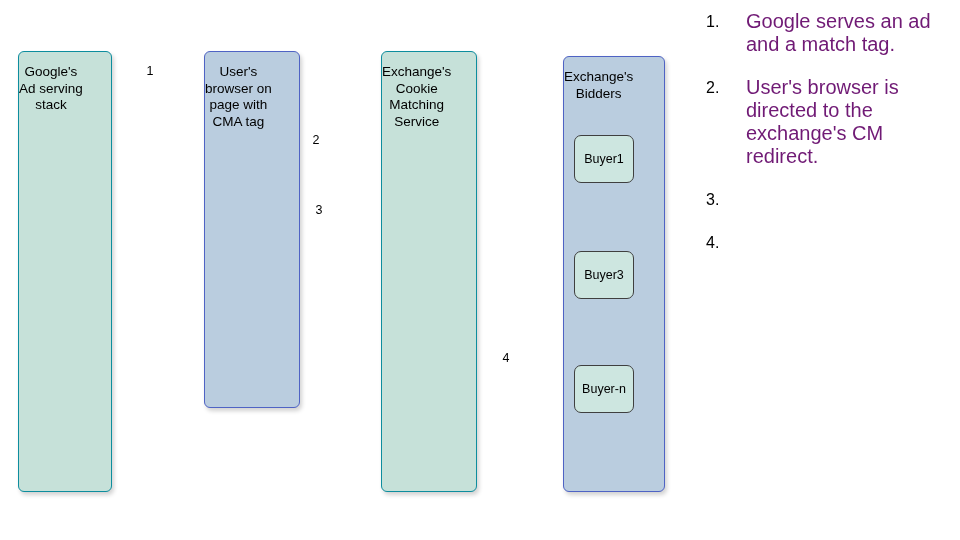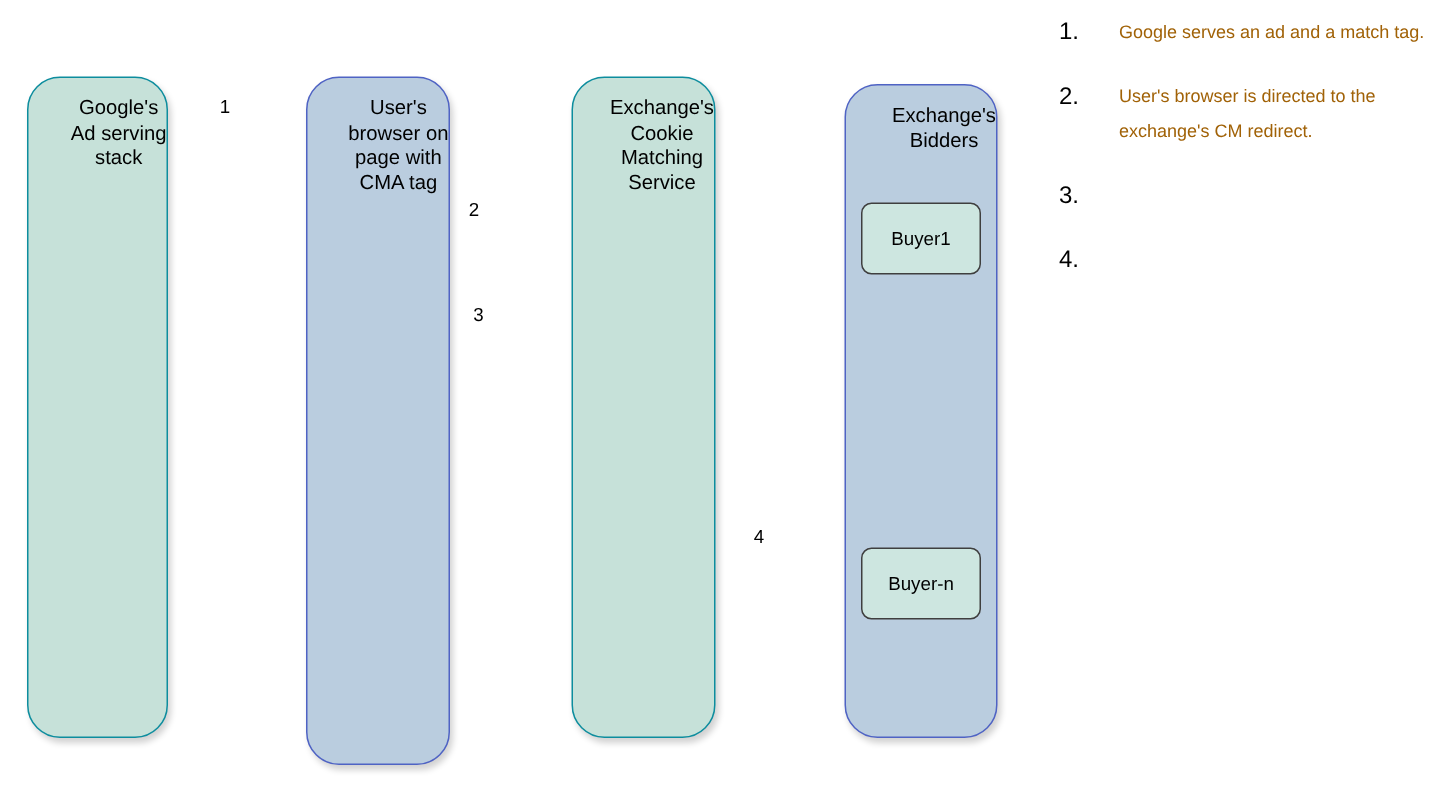--- a/index.html
+++ b/index.html
@@ -105,9 +105,9 @@
   }
   .step-text {
     flex: 1 1 auto;
-    font-size: 12px;
+    font-size: 20px;
     line-height: 23px;
-    color: #a16207;
+    color: #701a75;
   }
 </style>
 </head>

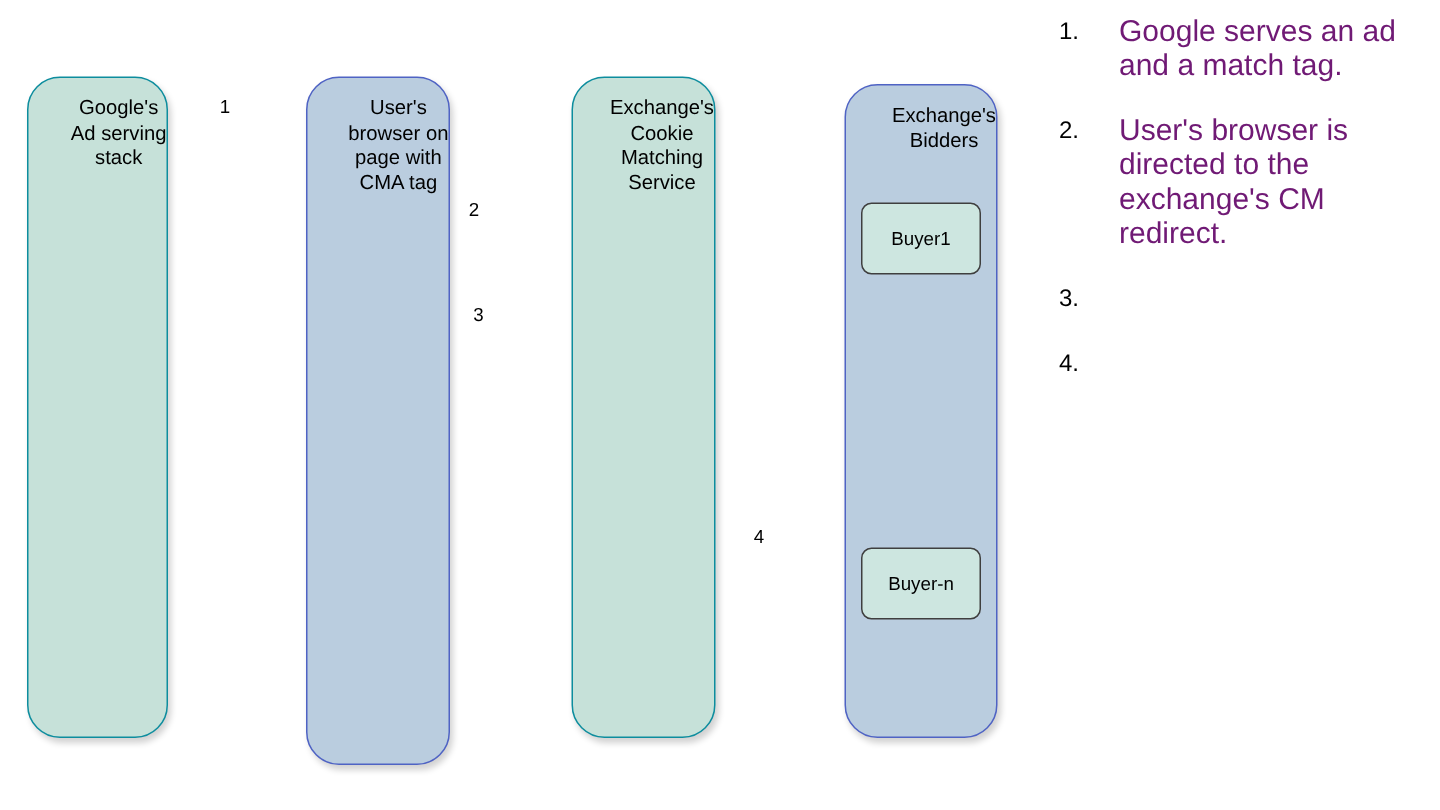--- a/index.html
+++ b/index.html
@@ -27,11 +27,11 @@
   .flowbox {
     position: absolute;
     box-sizing: border-box;
-    border-radius: 22px;
+    border-radius: 6px;
     border: 1.2px solid #0f8fa0;
     box-shadow: 2px 3px 4px rgba(0,0,0,0.18);
     display: flex;
-    justify-content: flex-end;
+    justify-content: flex-start;
     align-items: flex-start;
   }
   .flowbox.green { background: #c6e1d9; border-color: #0d8d9e; }

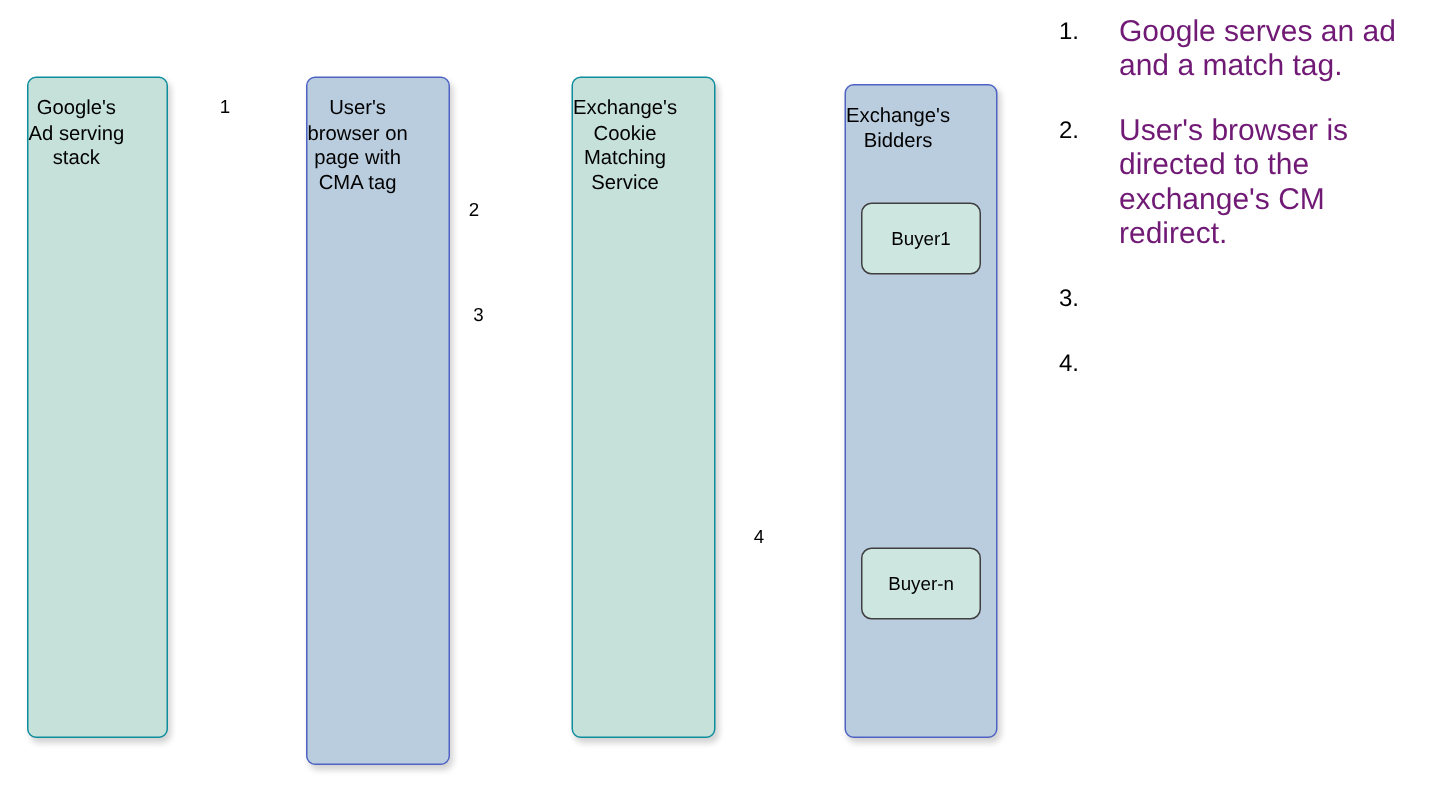--- a/index.html
+++ b/index.html
@@ -47,7 +47,7 @@
   }
 
   #box-google   { left: 18px;  top: 51px; width: 94px;  height: 441px; }
-  #box-browser  { left: 204px; top: 51px; width: 96px;  height: 459px; }
+  #box-browser  { left: 204px; top: 51px; width: 96px;  height: 357px; }
   #box-cms      { left: 381px; top: 51px; width: 96px;  height: 441px; }
   #box-bidders  { left: 563px; top: 56px; width: 102px; height: 436px; }
 

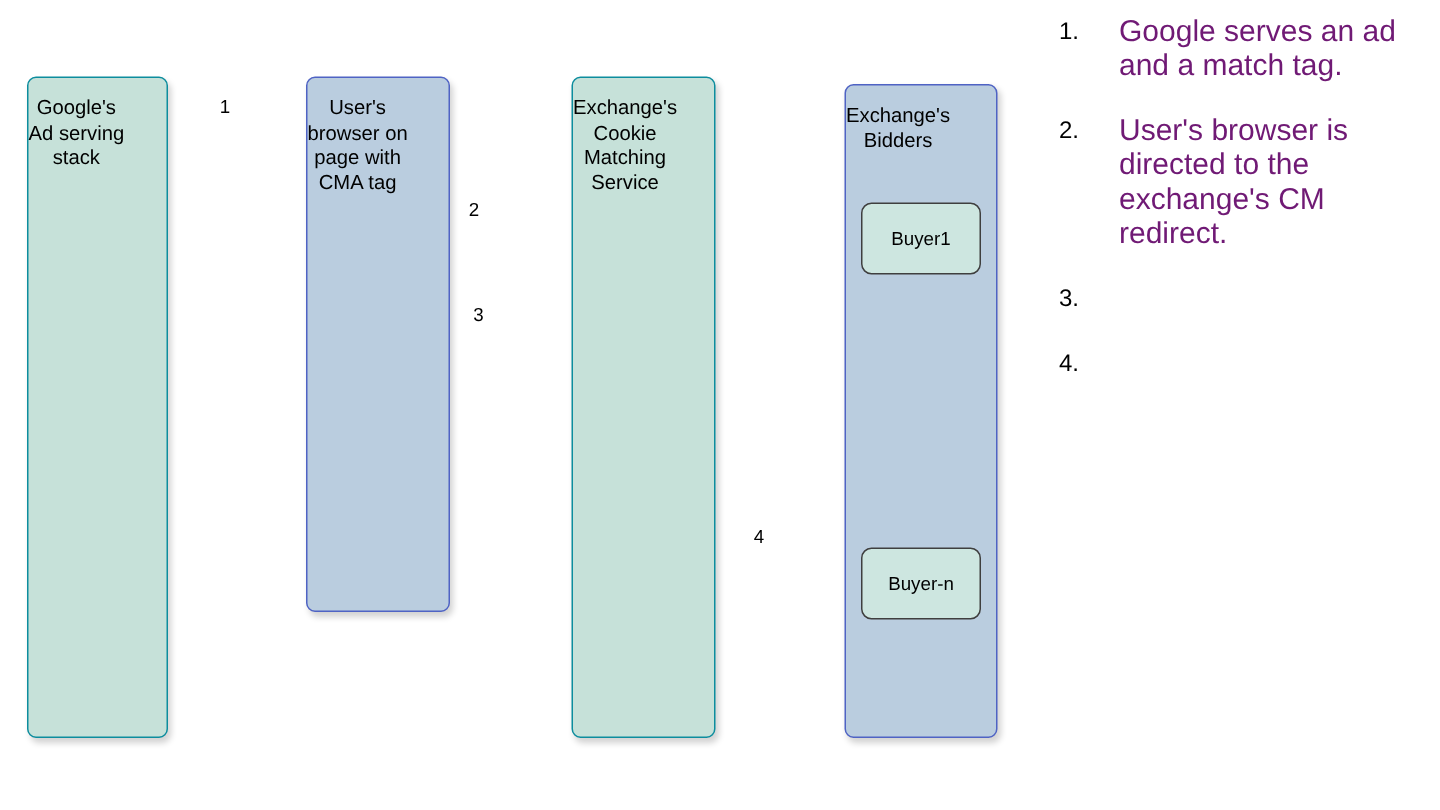--- a/index.html
+++ b/index.html
@@ -56,7 +56,7 @@
     position: absolute;
     box-sizing: border-box;
     left: 574px;
-    width: 80px;
+    width: 60px;
     height: 48px;
     background: #cde6e0;
     border: 1px solid #3f3f3f;

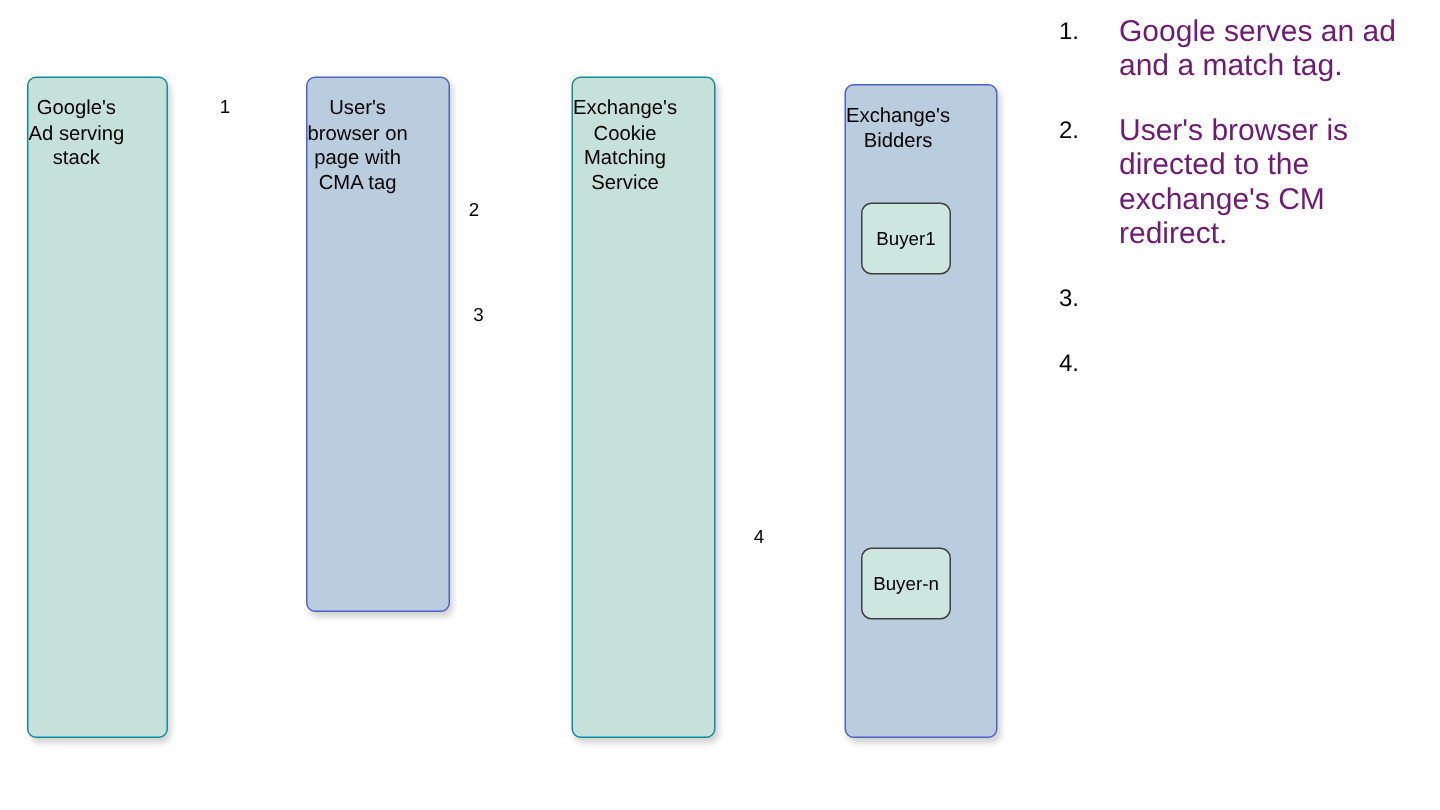--- a/index.html
+++ b/index.html
@@ -142,6 +142,9 @@
 
   <div class="buyerbox" style="top:135px">
     <span>Buyer1</span>
+  </div>
+  <div class="buyerbox" style="top:251px">
+    <span>Buyer3</span>
   </div>
   <div class="buyerbox" style="top:365px">
     <span>Buyer-n</span>

